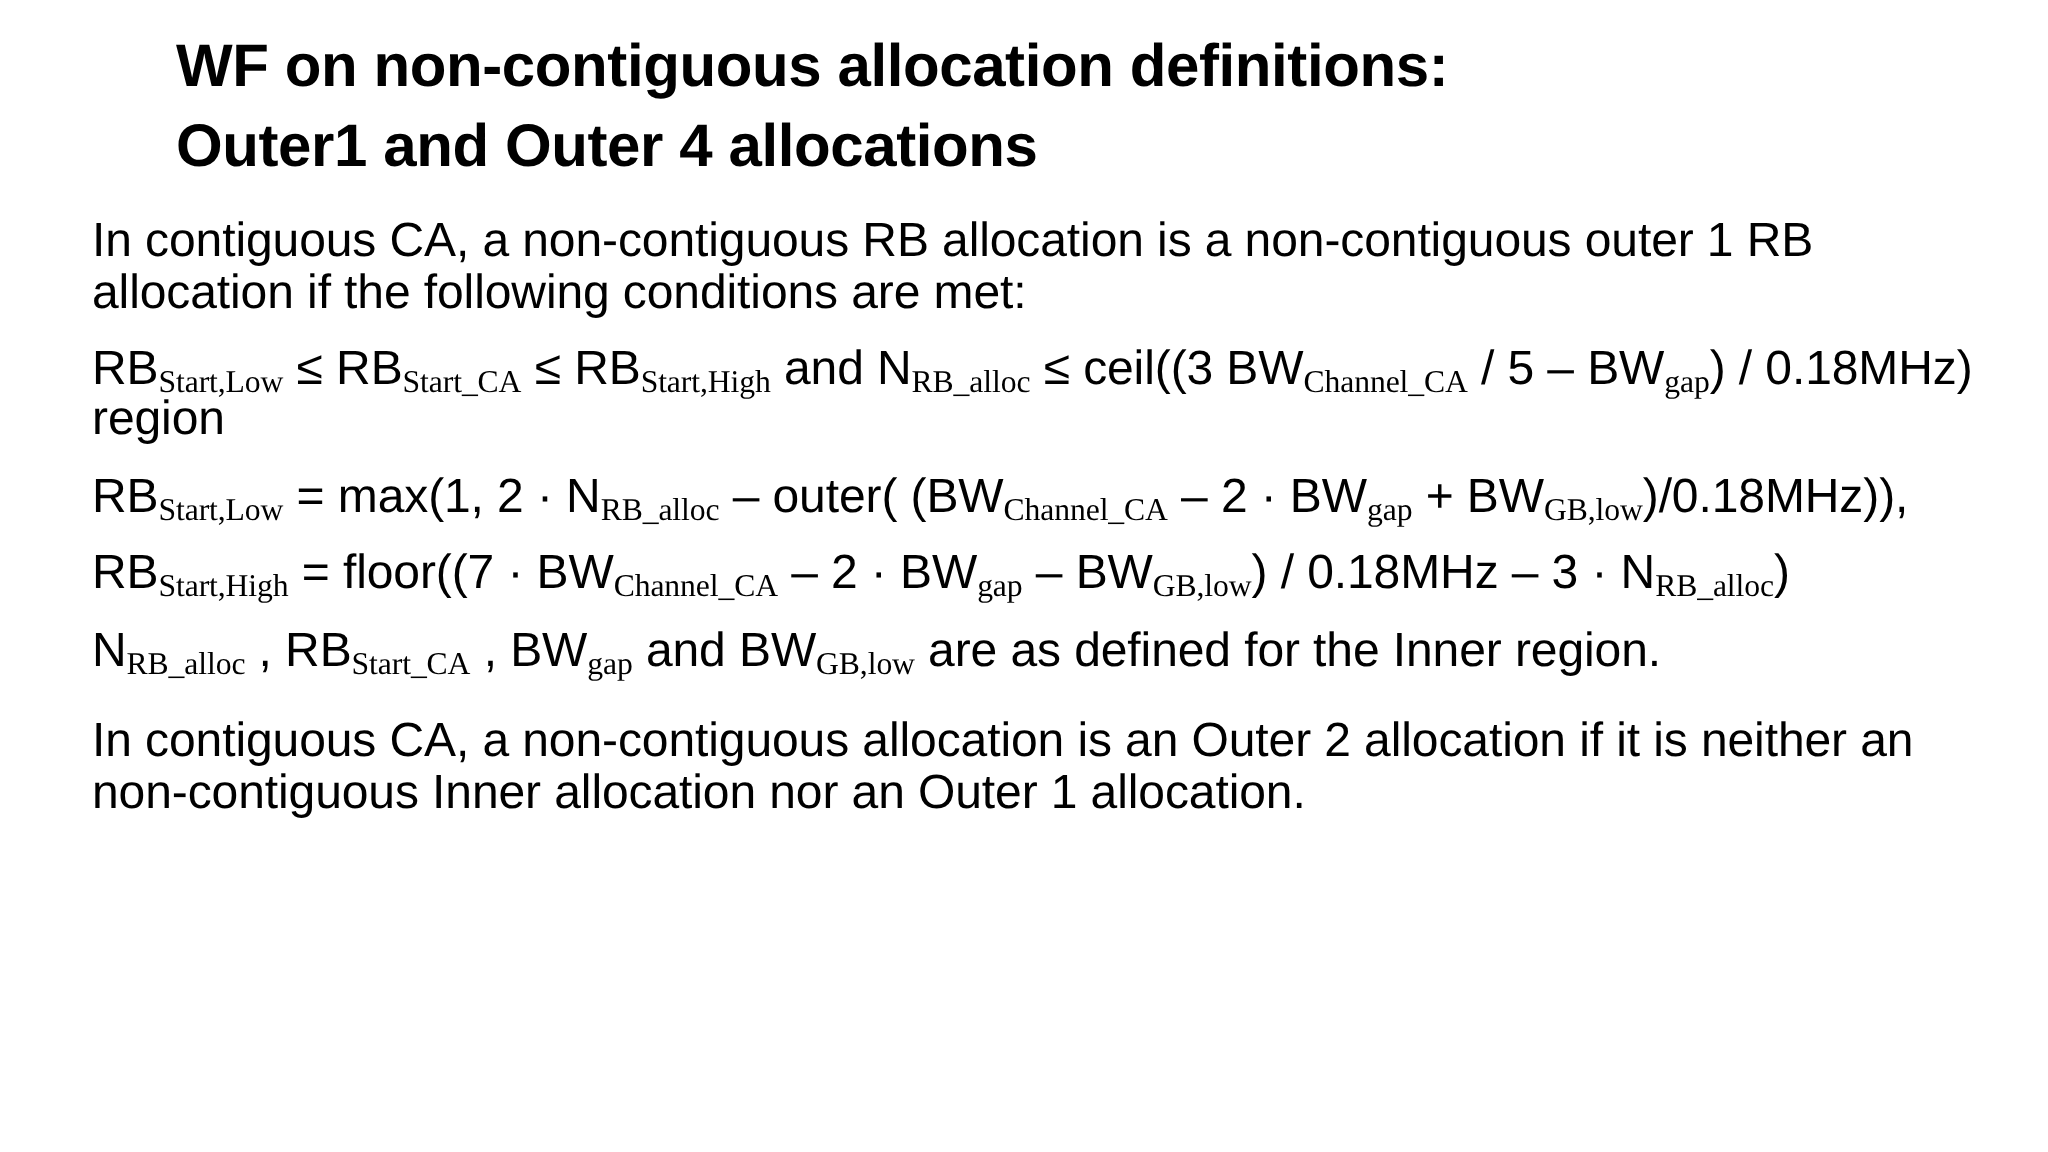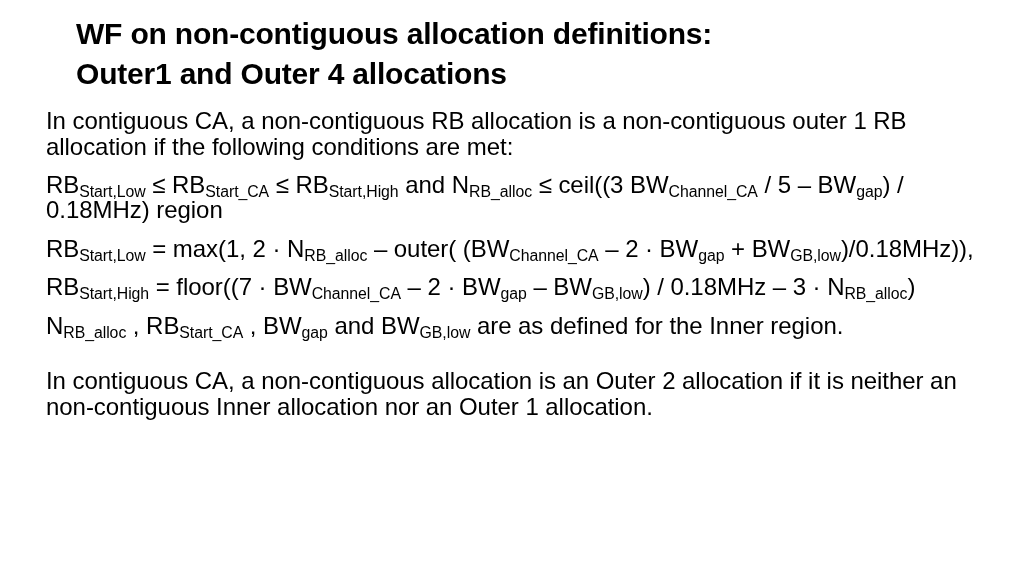--- a/index.html
+++ b/index.html
@@ -25,7 +25,7 @@
   
   .title-block {
     position: absolute;
-    left: 76px;
+    left: 88px;
     top: 14px;
     width: 900px;
   }

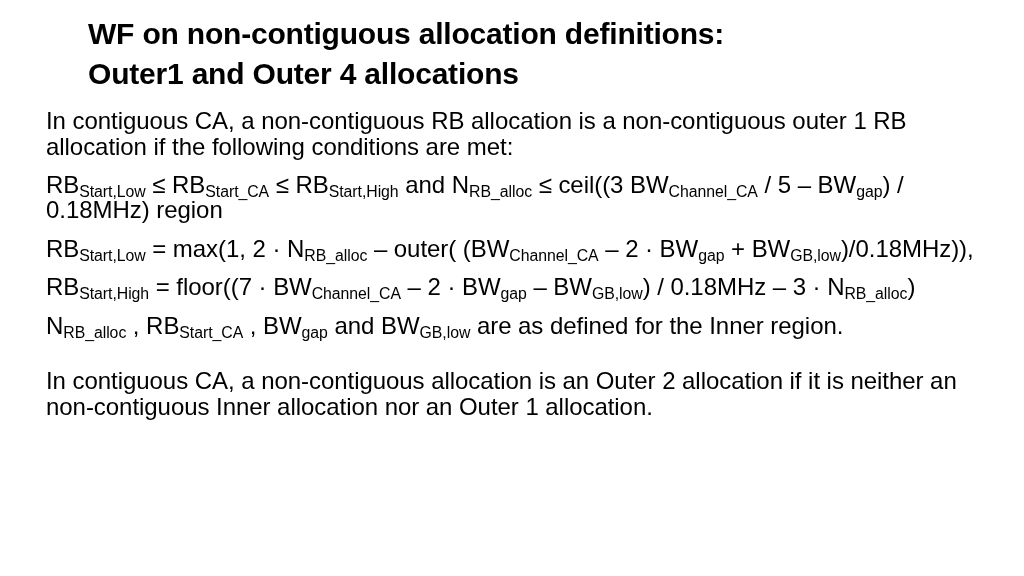--- a/index.html
+++ b/index.html
@@ -64,6 +64,7 @@
     vertical-align: baseline;
     position: relative;
     top: 0.28em;
+    font-family: Liberation Serif, serif;
   }
 
   .nb { white-space: nowrap; }

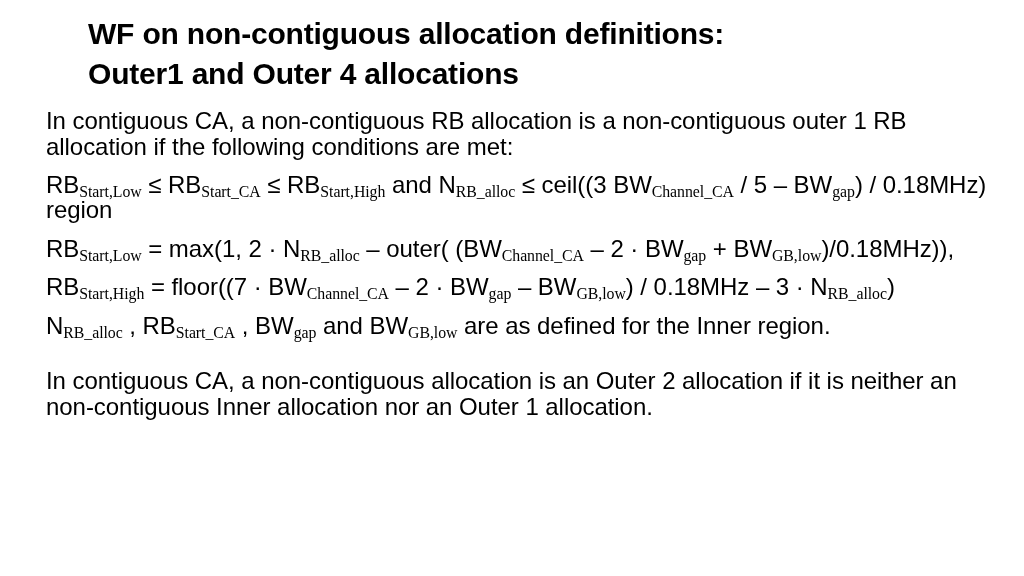--- a/index.html
+++ b/index.html
@@ -52,7 +52,7 @@
     letter-spacing: -0.05px;
   }
   .para.spacer-after {
-    margin-bottom: 30px;
+    margin-bottom: 20px;
   }
   .para.formula {
     margin-bottom: 13px;

